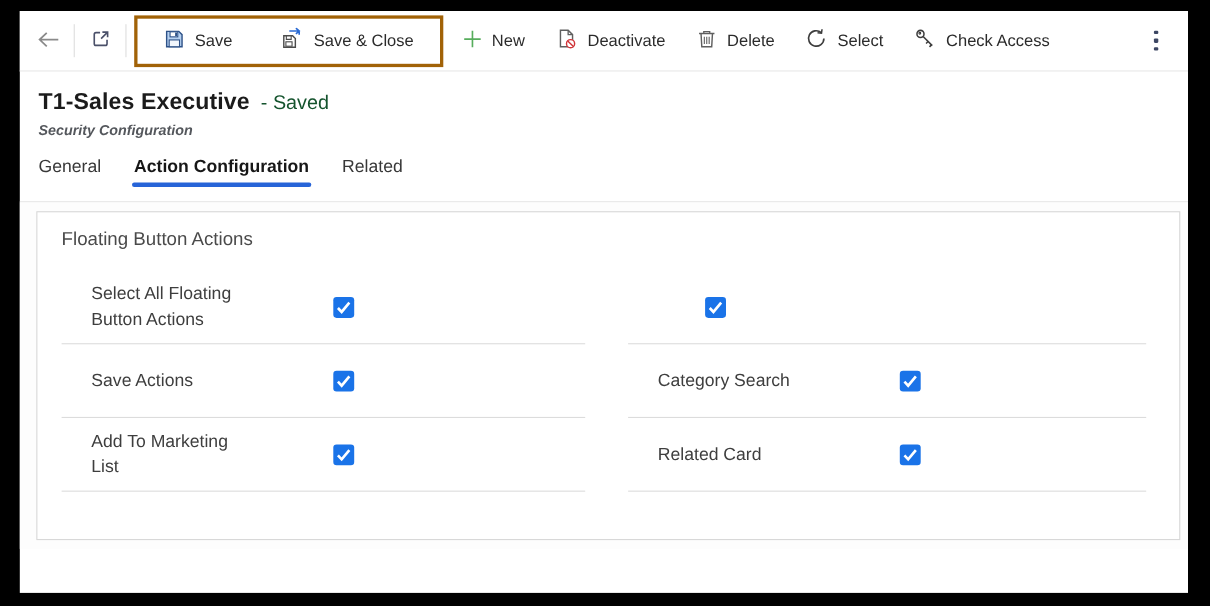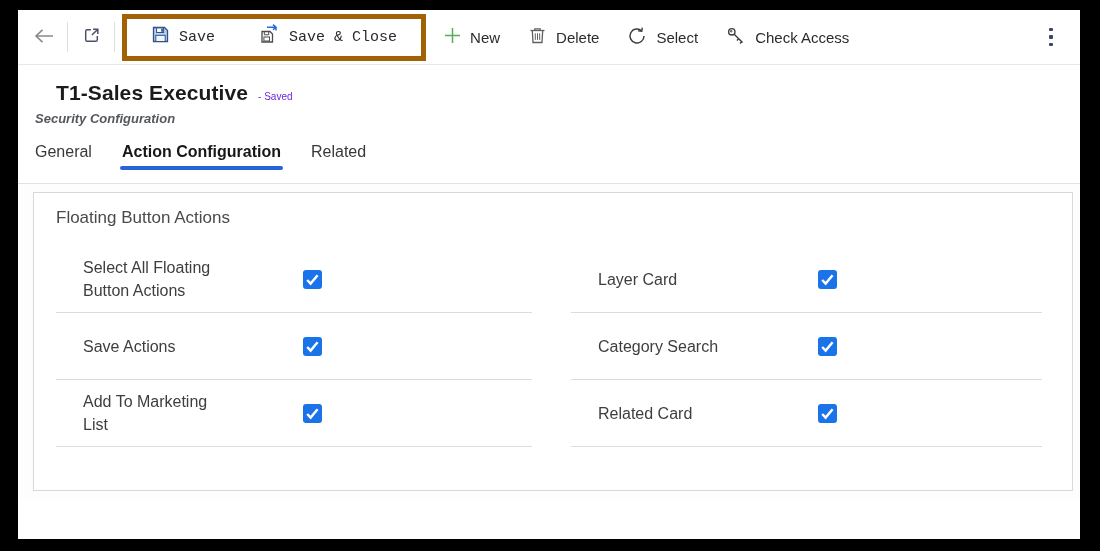--- a/index.html
+++ b/index.html
@@ -17,8 +17,8 @@
   .tb-btn { display:flex; align-items:center; gap:9px; background:none; border:none;
             font-family:inherit; font-size:15px; color:#2b2b2b; padding:0 14px; height:40px;
             cursor:pointer; white-space:nowrap; }
-  .save-group { display:flex; align-items:center; border:5px solid #a16207;
-                height:47px; padding:0 10px; margin:0 4px; gap:16px;font-family:Liberation Mono, monospace; }
+  .save-group { display:flex; align-items:center; border:3px solid #a16207;
+                height:47px; padding:0 10px; margin:0 4px; gap:16px; }
   .overflow-btn { margin-left:auto; width:34px; height:40px; display:flex; align-items:center;
                   justify-content:center; background:none; border:none; cursor:pointer; }
   .dots { display:flex; flex-direction:column; gap:4px; }

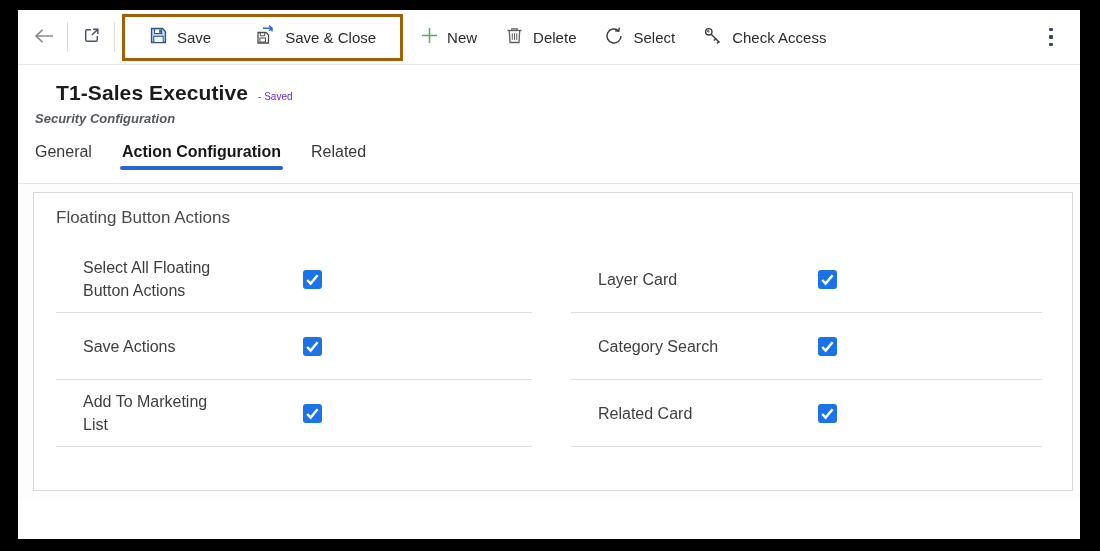--- a/index.html
+++ b/index.html
@@ -113,6 +113,17 @@
       <span>New</span>
     </button>
 
+    <button class="tb-btn">
+      <span>
+        <svg width="20" height="20" viewBox="0 0 20 20" fill="none">
+          <path d="M4.5 2.5h7l4 4v11h-11z" stroke="#5f5f5f" stroke-width="1.3"></path>
+          <path d="M11.5 2.5v4h4" stroke="#5f5f5f" stroke-width="1.2"></path>
+          <circle cx="13.7" cy="14.7" r="3.7" fill="#fff" stroke="#d13438" stroke-width="1.3"></circle>
+          <path d="M11.1 12.2l5.2 5.1" stroke="#d13438" stroke-width="1.3"></path>
+        </svg>
+      </span>
+      <span>Deactivate</span>
+    </button>
 
     <button class="tb-btn">
       <span>

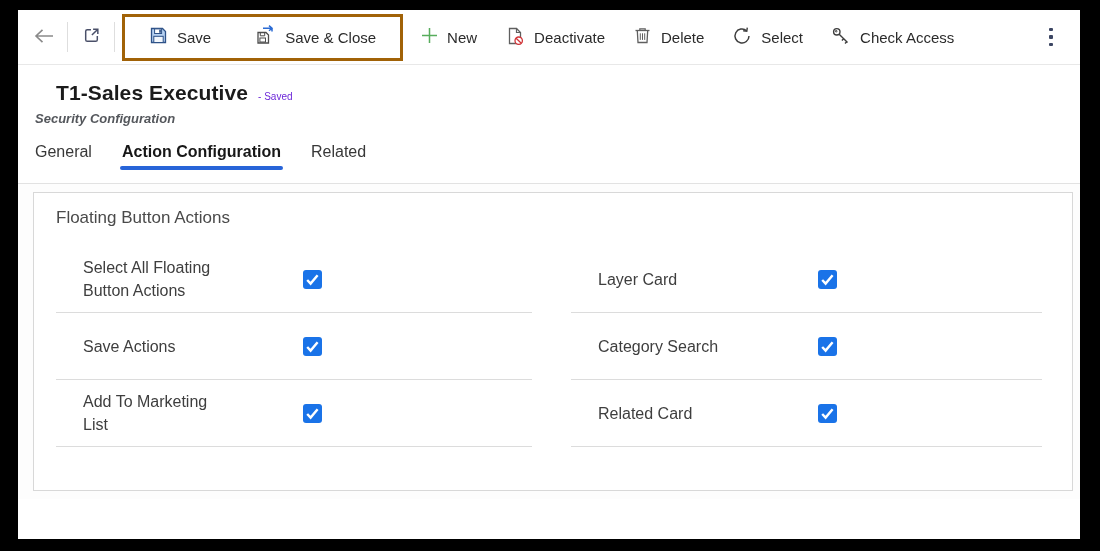--- a/index.html
+++ b/index.html
@@ -27,7 +27,7 @@
   
   .title-area { padding:16px 0 0 17px; }
   .title-line { display:flex; align-items:baseline; gap:10px; }
-  .page-title { font-size:21px; font-weight:700; color:#1b1b1b; letter-spacing:.1px;margin-left:21px; }
+  .page-title { font-size:21px; font-weight:700; color:#1b1b1b; letter-spacing:.1px; }
   .save-status { font-size:10px; color:#6d28d9; }
   .subtitle { font-size:13px; font-weight:700; color:#54575c; margin-top:6px;font-style:italic; }
 

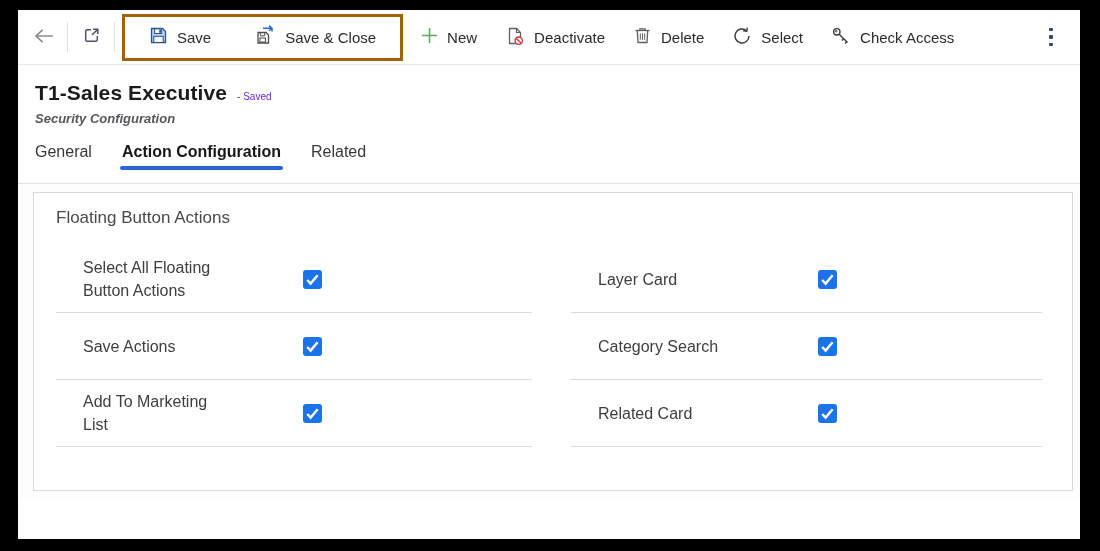--- a/index.html
+++ b/index.html
@@ -28,7 +28,7 @@
   .title-area { padding:16px 0 0 17px; }
   .title-line { display:flex; align-items:baseline; gap:10px; }
   .page-title { font-size:21px; font-weight:700; color:#1b1b1b; letter-spacing:.1px; }
-  .save-status { font-size:10px; color:#6d28d9; }
+  .save-status { font-size:18px; color:#14532d; }
   .subtitle { font-size:13px; font-weight:700; color:#54575c; margin-top:6px;font-style:italic; }
 
   .tabs { display:flex; gap:30px; margin:17px 0 0 17px; font-size:16px; }

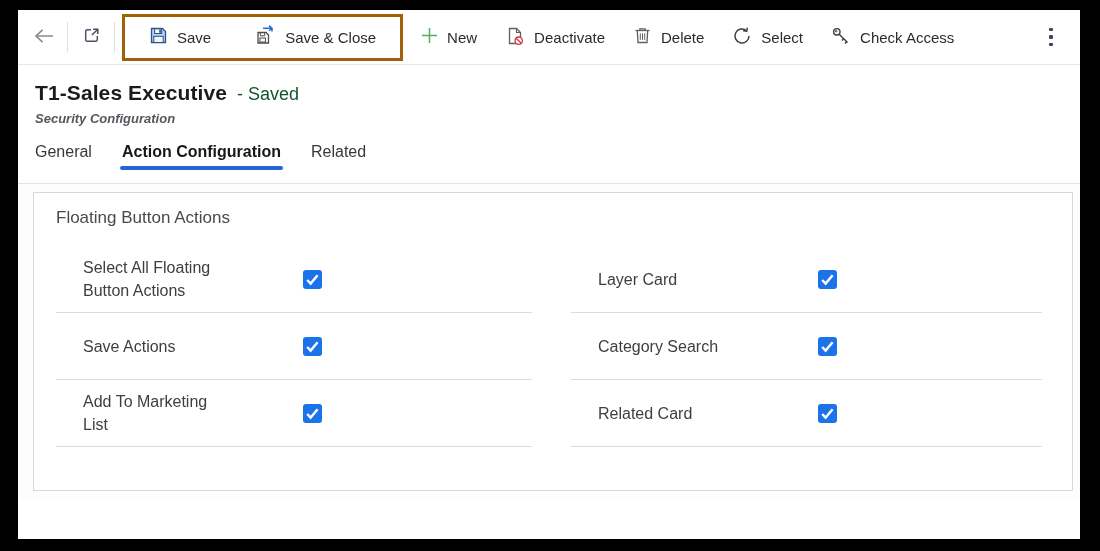--- a/index.html
+++ b/index.html
@@ -199,7 +199,6 @@
         </div>
 
         <div class="row-cell">
-          <span class="row-label">Layer Card</span>
           <span class="checkbox" role="checkbox" aria-checked="true">
             <svg width="19" height="19" viewBox="0 0 19 19">
               <path d="M4.2 10l3.4 3.6 7-8.4" fill="none" stroke="#fff" stroke-width="2.4"></path>

